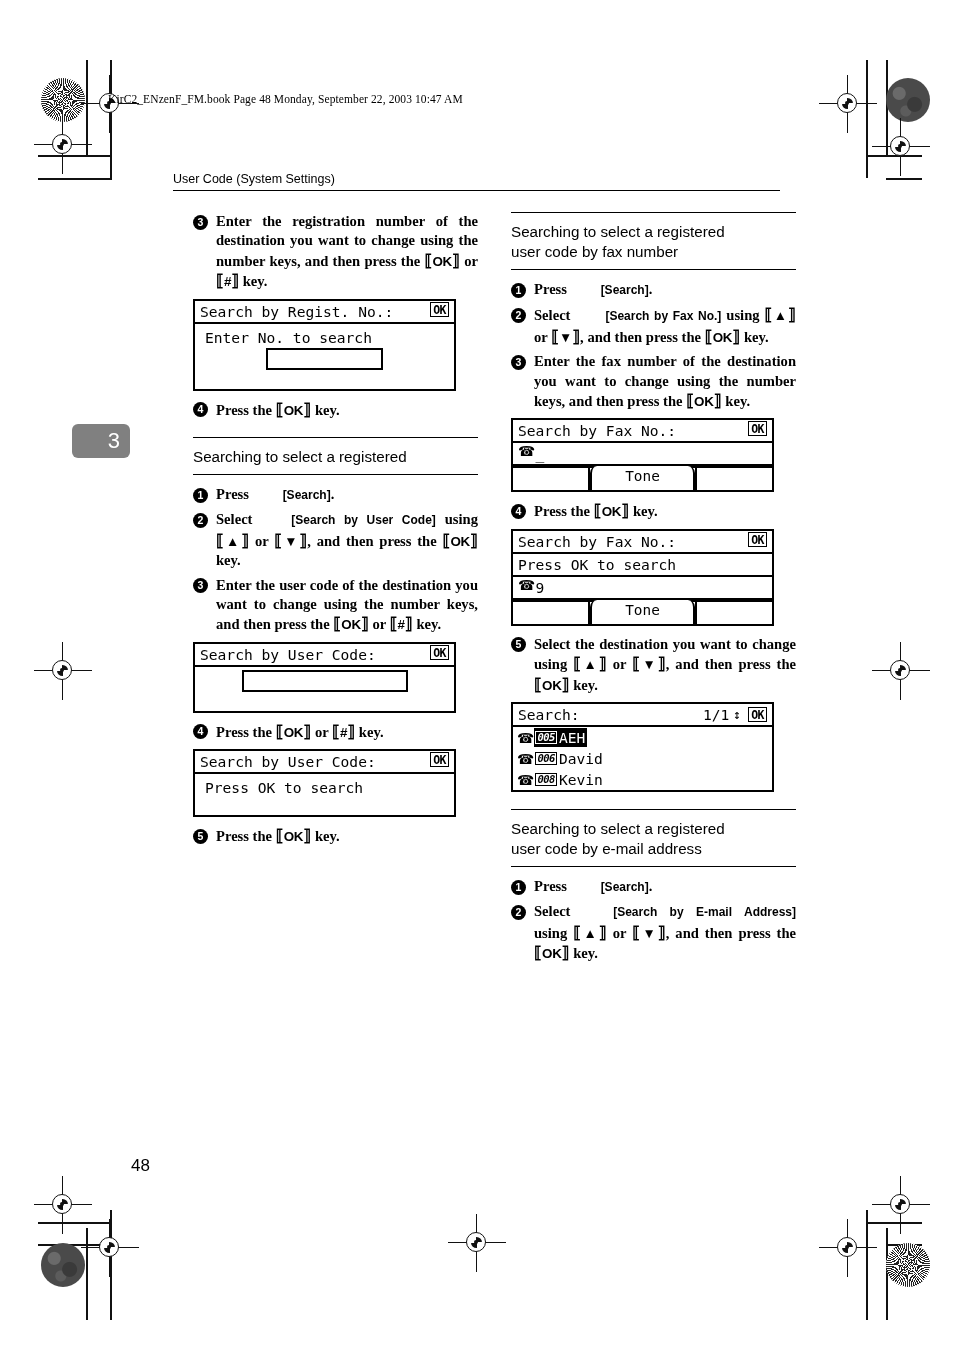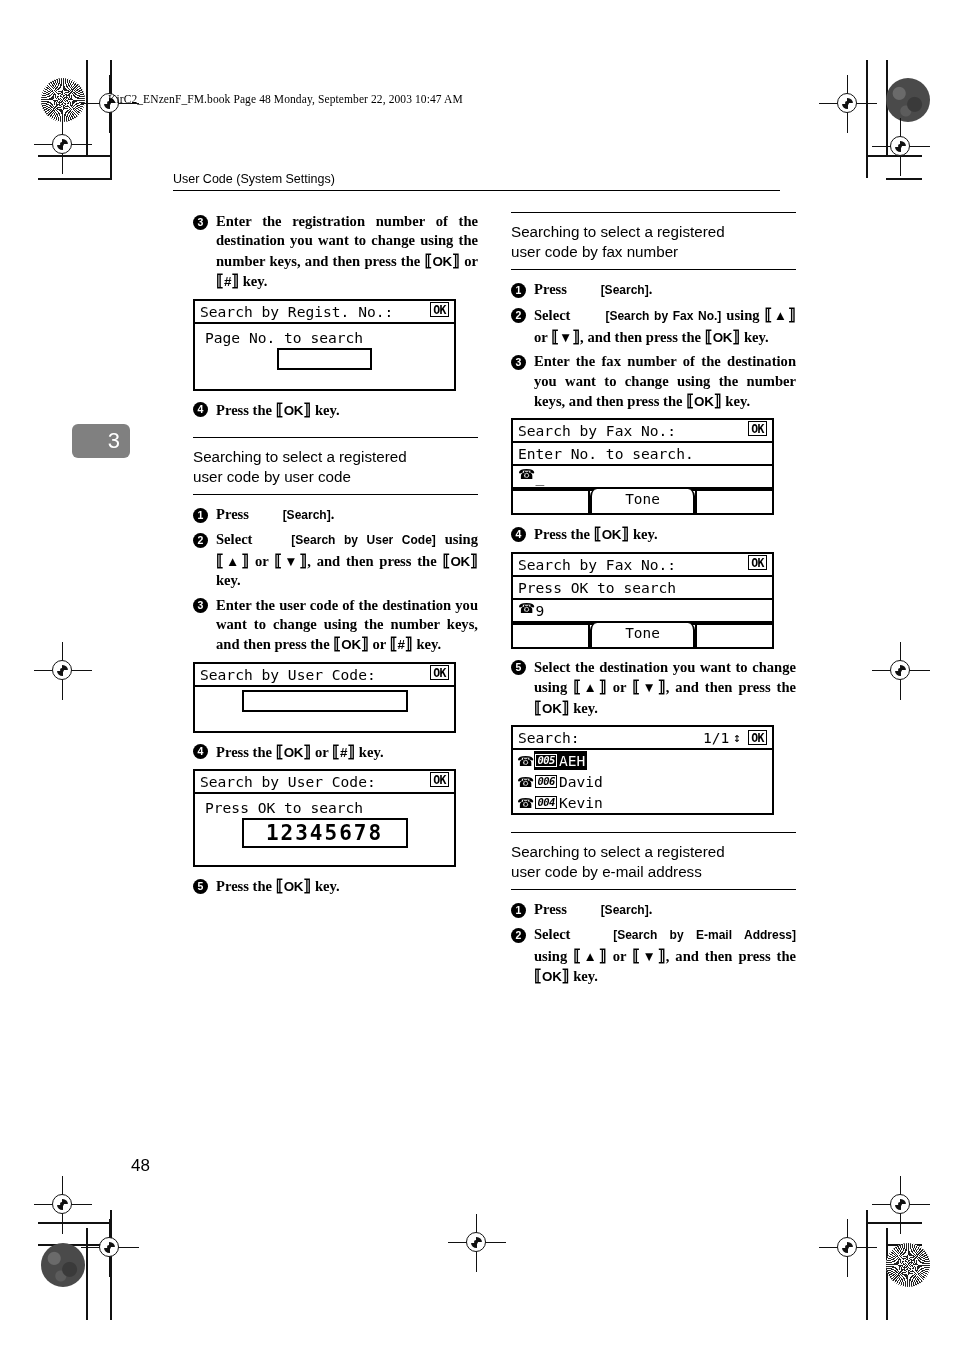--- a/index.html
+++ b/index.html
@@ -394,7 +394,7 @@
       <span class="okbtn">OK</span>
     </div>
     <div class="body">
-      <div class="row">Page No. to search</div>
+      <div class="row">Enter No. to search</div>
       <div class="center">
         <div class="inputbox" style="width:95px;">
           <span class="underline-dash">_ _ _ _</span>

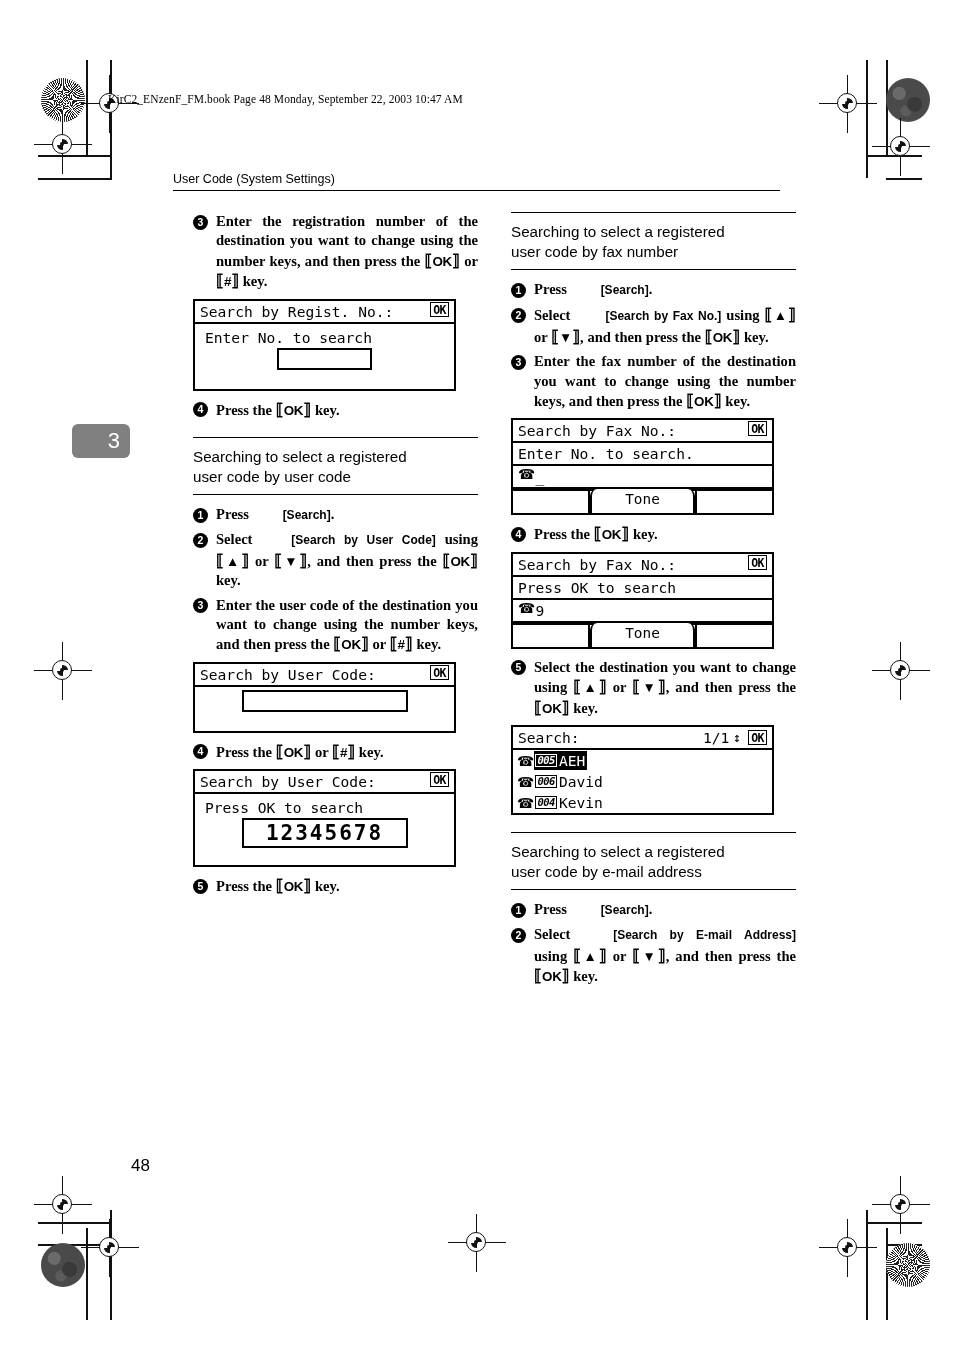--- a/index.html
+++ b/index.html
@@ -396,7 +396,7 @@
     <div class="body">
       <div class="row">Enter No. to search</div>
       <div class="center">
-        <div class="inputbox" style="width:95px;">
+        <div class="inputbox" style="width:117px;">
           <span class="underline-dash">_ _ _ _</span>
         </div>
       </div>

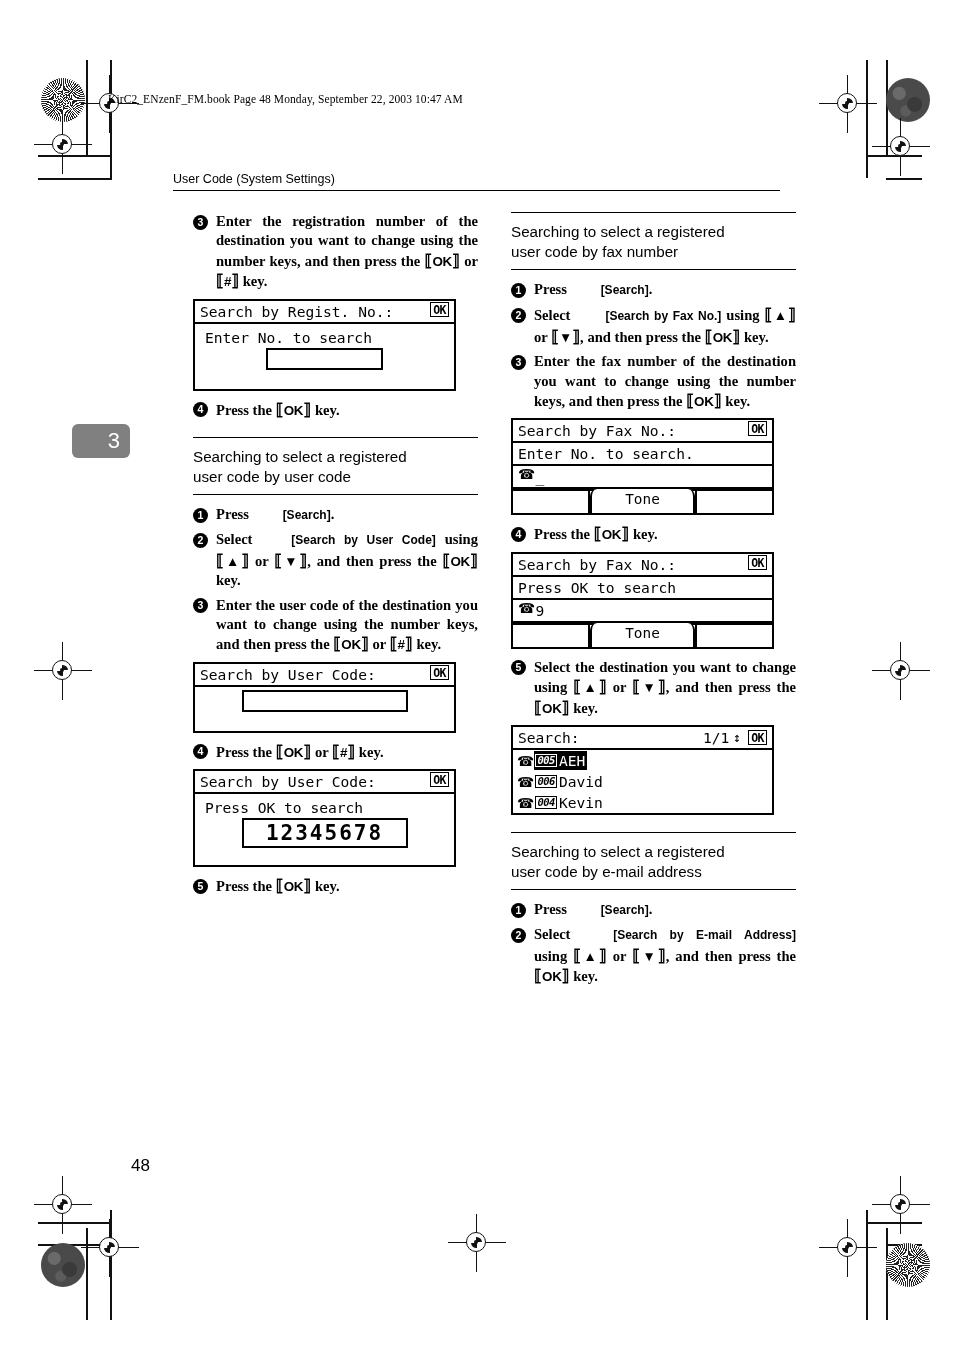--- a/index.html
+++ b/index.html
@@ -490,7 +490,6 @@
       <span>Search by Fax No.:</span>
       <span class="okbtn">OK</span>
     </div>
-    <div class="row sep">Enter No. to search.</div>
     <div class="row sep">
       <span class="phone">☎</span><span>_</span>
     </div>

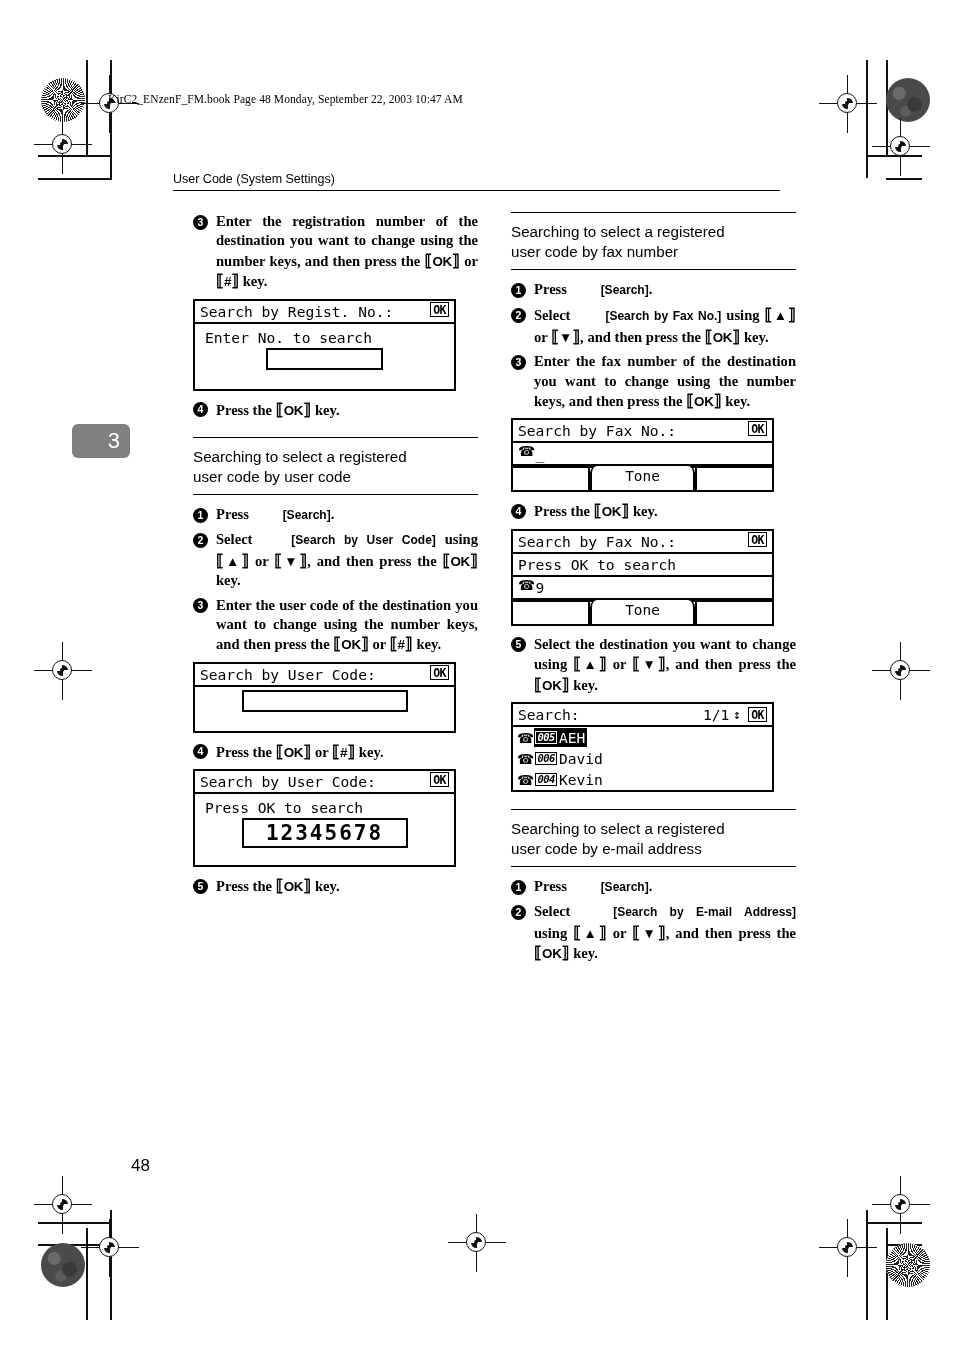--- a/index.html
+++ b/index.html
@@ -410,7 +410,6 @@
 
   <div class="sect">
     <div class="t">Searching to select a registered</div>
-    <div class="t">user code by user code</div>
   </div>
 
   <div class="step nojust">

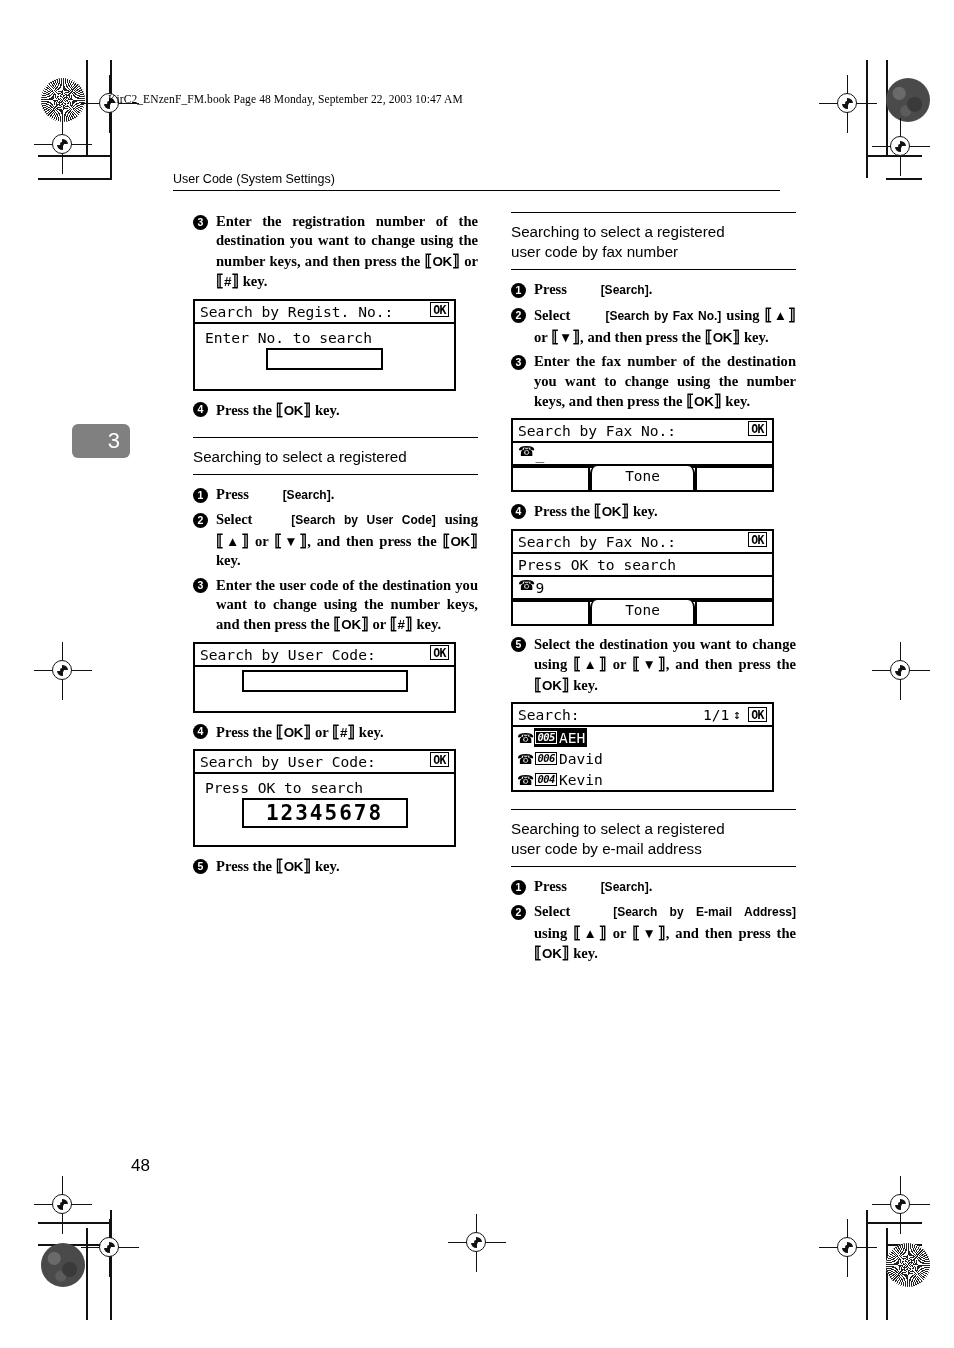--- a/index.html
+++ b/index.html
@@ -547,7 +547,7 @@
       </div>
       <div class="resrow">
         <span class="phone">☎</span>
-        <span class="codebox">004</span>
+        <span class="codebox">008</span>
         <span>Kevin</span>
       </div>
     </div>

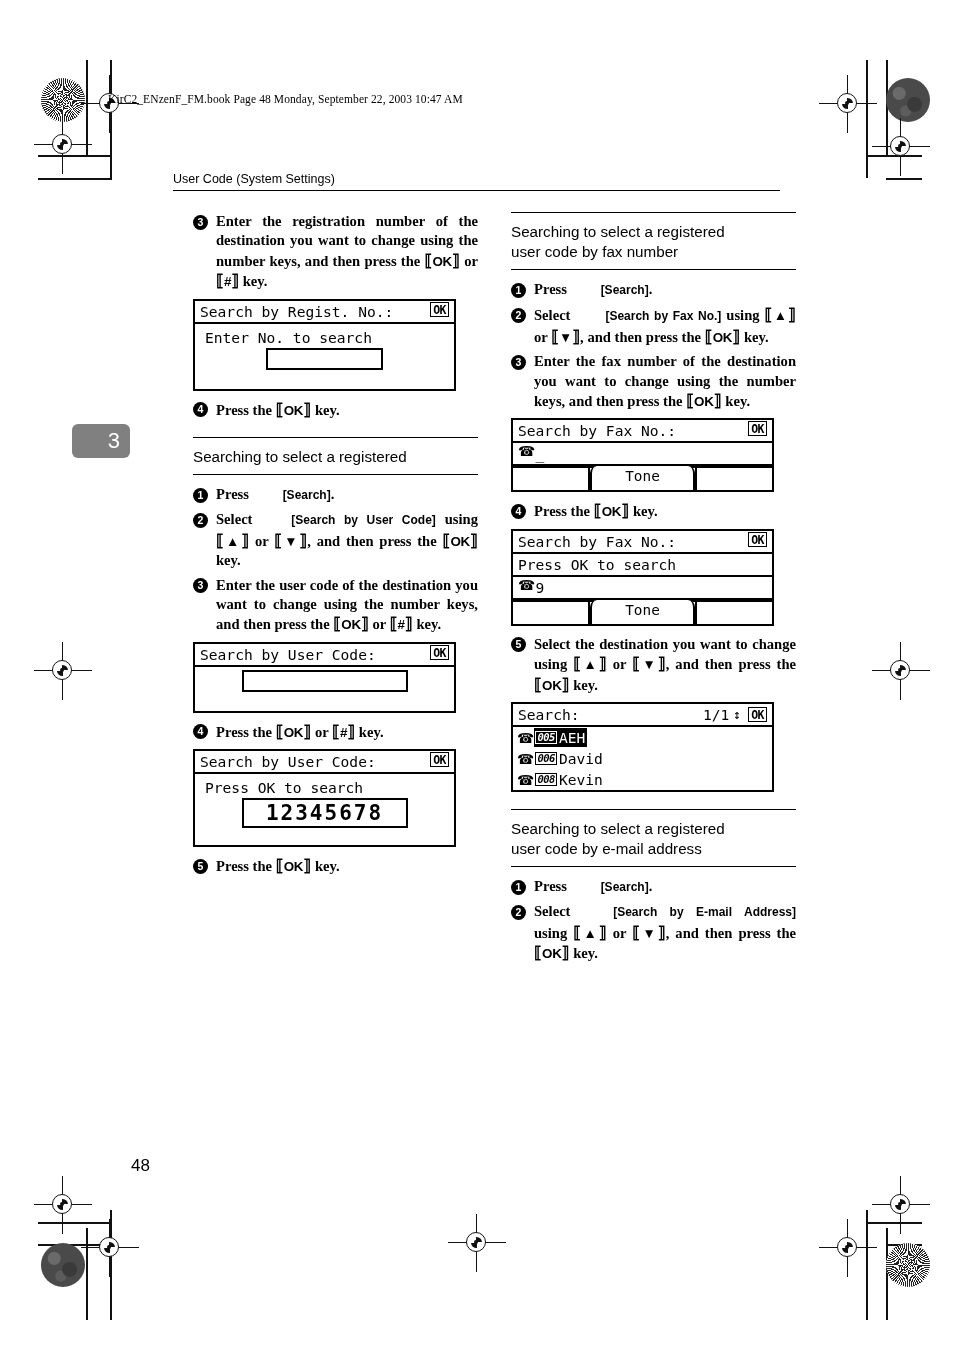--- a/index.html
+++ b/index.html
@@ -450,11 +450,6 @@
     </div>
     <div class="body">
       <div class="row">Press OK to search</div>
-      <div class="center">
-        <div class="inputbox" style="width:166px; height:30px; align-items:center; justify-content:center;">
-          <span class="bigdigits">12345678</span>
-        </div>
-      </div>
       <div style="height:11px;"></div>
     </div>
   </div>

